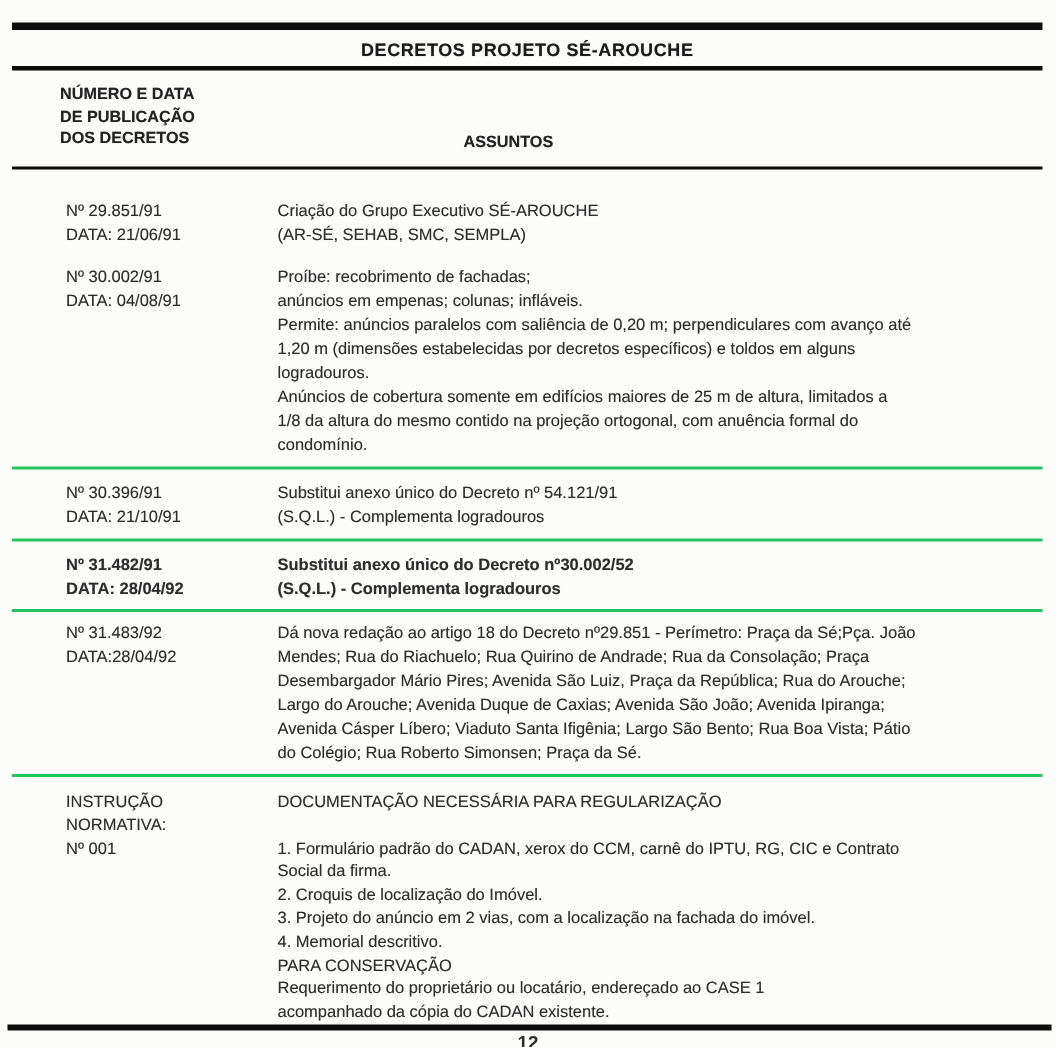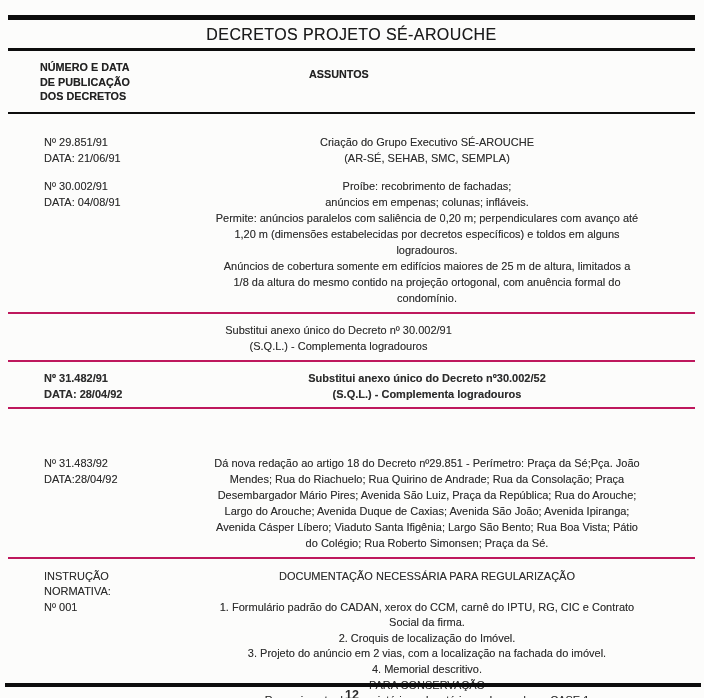--- a/index.html
+++ b/index.html
@@ -18,7 +18,7 @@
   .rule-mid{height:3px;}
   .rule-thin{height:2px;}
   .title{
-    font-size:16px;font-weight:normal;text-align:center;
+    font-size:12px;font-weight:bold;text-align:center;
     letter-spacing:.4px;padding:6px 0 4px;color:#1b1b1b;
     text-shadow:0 0 .6px rgba(30,30,30,.5);
   }

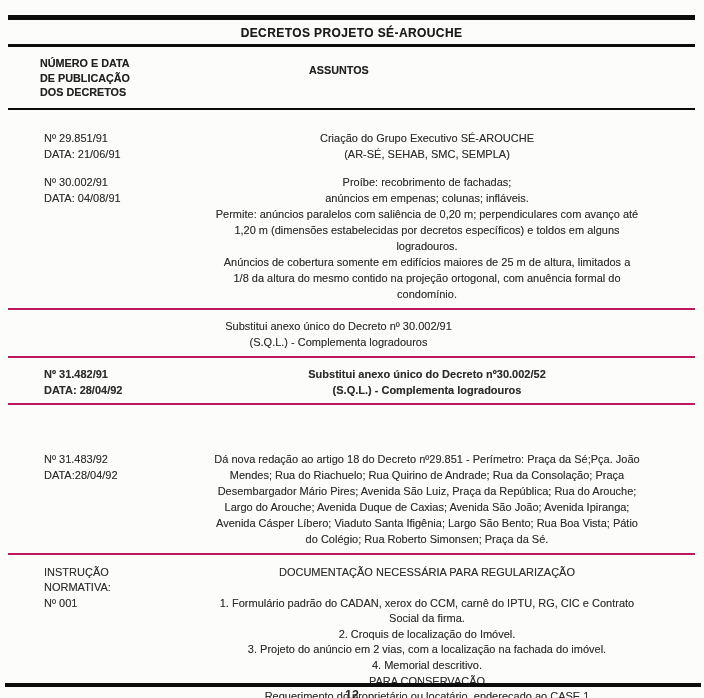--- a/index.html
+++ b/index.html
@@ -29,7 +29,7 @@
     text-shadow:0 0 .5px rgba(40,40,40,.45);
   }
   .th-left{margin-left:32px;width:152px;white-space:pre-line;}
-  .th-right{margin-left:117px;margin-top:7px;text-align:right;}
+  .th-right{margin-left:117px;margin-top:32px;text-align:right;}
   .sec{
     border-bottom:2px solid #be185d;
     font-size:11px;line-height:16px;

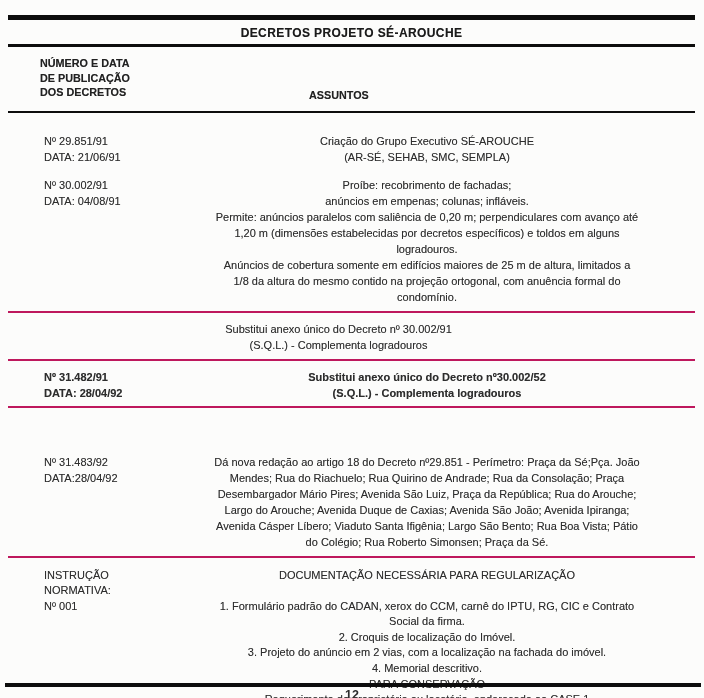--- a/index.html
+++ b/index.html
@@ -31,7 +31,7 @@
   .th-left{margin-left:32px;width:152px;white-space:pre-line;}
   .th-right{margin-left:117px;margin-top:32px;text-align:right;}
   .sec{
-    border-bottom:2px solid #be185d;
+    border-bottom:2px solid #22c55e;
     font-size:11px;line-height:16px;
     text-shadow:0 0 .5px rgba(45,45,45,.4);
   }

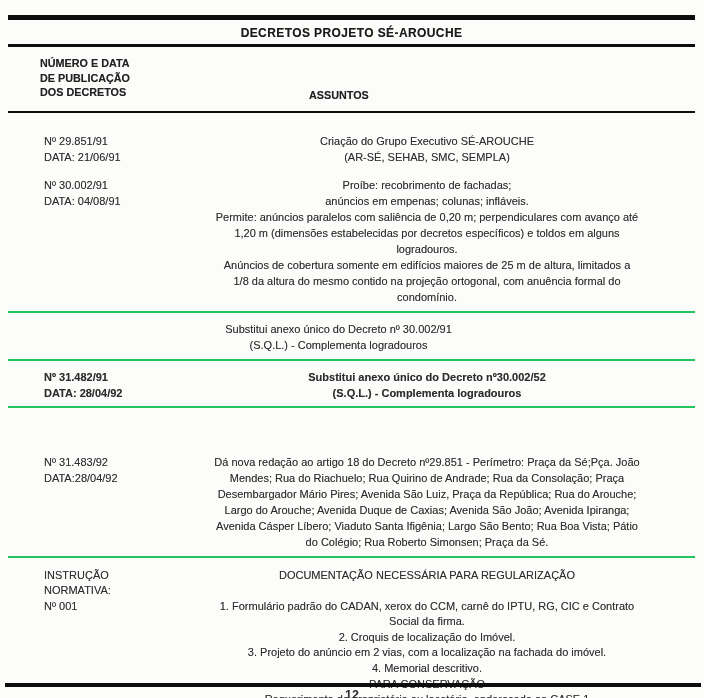--- a/index.html
+++ b/index.html
@@ -47,7 +47,7 @@
     white-space:pre-line;
   }
   .cell-subject{
-    flex:1;white-space:pre-line;padding-right:26px;text-align:center;
+    flex:1;white-space:pre-line;padding-right:26px;
   }
   .rule-bottom{position:absolute;left:5px;right:3px;top:683px;height:4px;}
   .page-number{

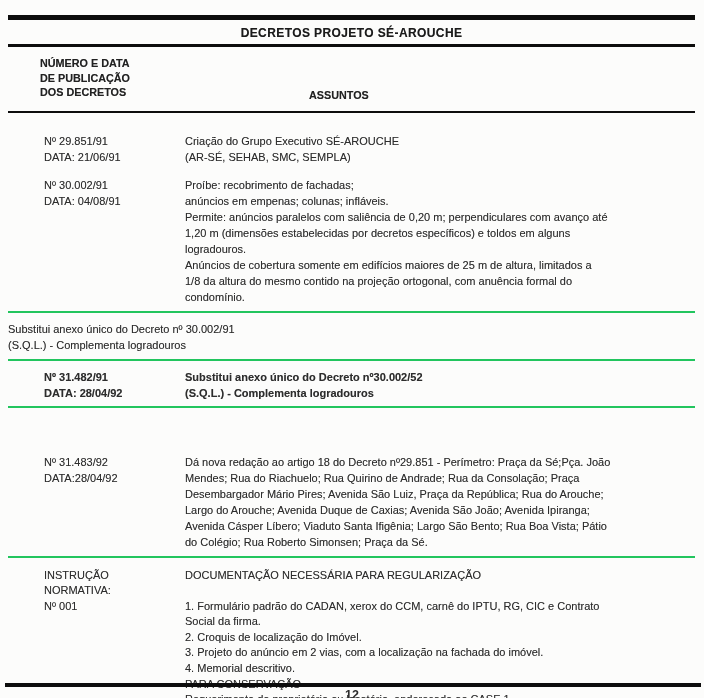--- a/index.html
+++ b/index.html
@@ -100,6 +100,8 @@
 
     <section class="sec sec-b">
       <div class="row">
+        <div class="cell-label">Nº 30.396/91
+DATA: 21/10/91</div>
         <div class="cell-subject">Substitui anexo único do Decreto nº 30.002/91
 (S.Q.L.) - Complementa logradouros</div>
       </div>

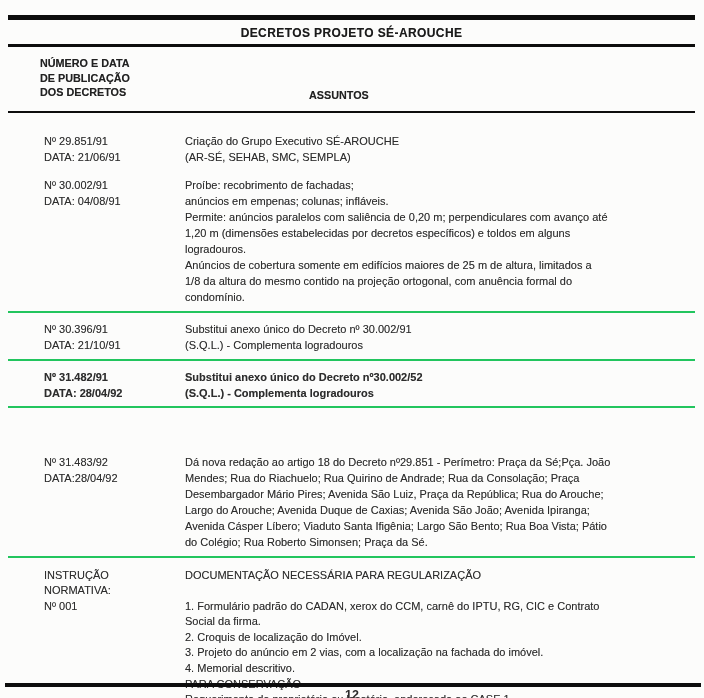--- a/index.html
+++ b/index.html
@@ -102,7 +102,7 @@
       <div class="row">
         <div class="cell-label">Nº 30.396/91
 DATA: 21/10/91</div>
-        <div class="cell-subject">Substitui anexo único do Decreto nº 30.002/91
+        <div class="cell-subject">Substitui anexo único do Decreto nº 54.121/91
 (S.Q.L.) - Complementa logradouros</div>
       </div>
     </section>

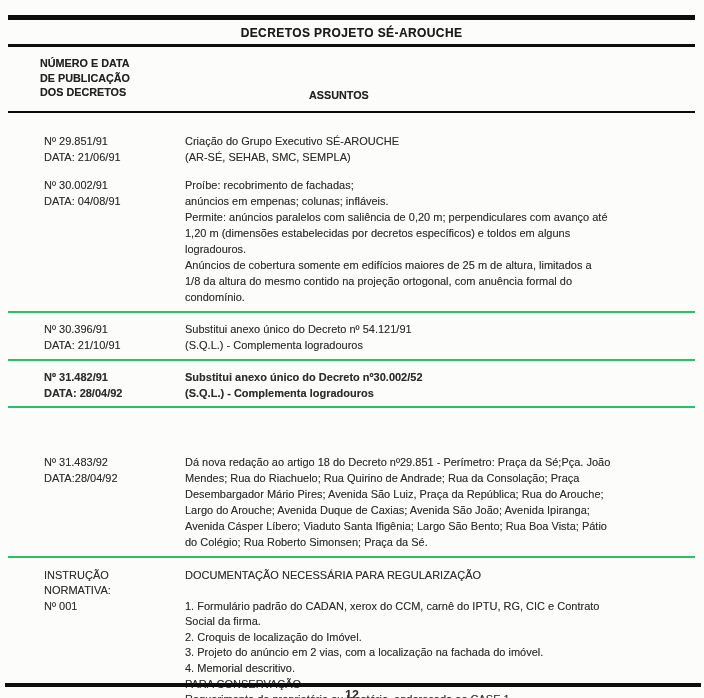--- a/index.html
+++ b/index.html
@@ -38,7 +38,7 @@
   .sec-a{padding:20px 0 6px;}
   .sec-b{padding:8px 0 6px;}
   .sec-c{padding:8px 0 5px;font-weight:bold;}
-  .sec-d{padding:6px 0 6px;margin-top:40px;}
+  .sec-d{padding:6px 0 6px;}
   .sec-e{padding:10px 0 0;border-bottom:none;line-height:15.6px;}
   .gap{height:12px;}
   .row{display:flex;align-items:flex-start;}

